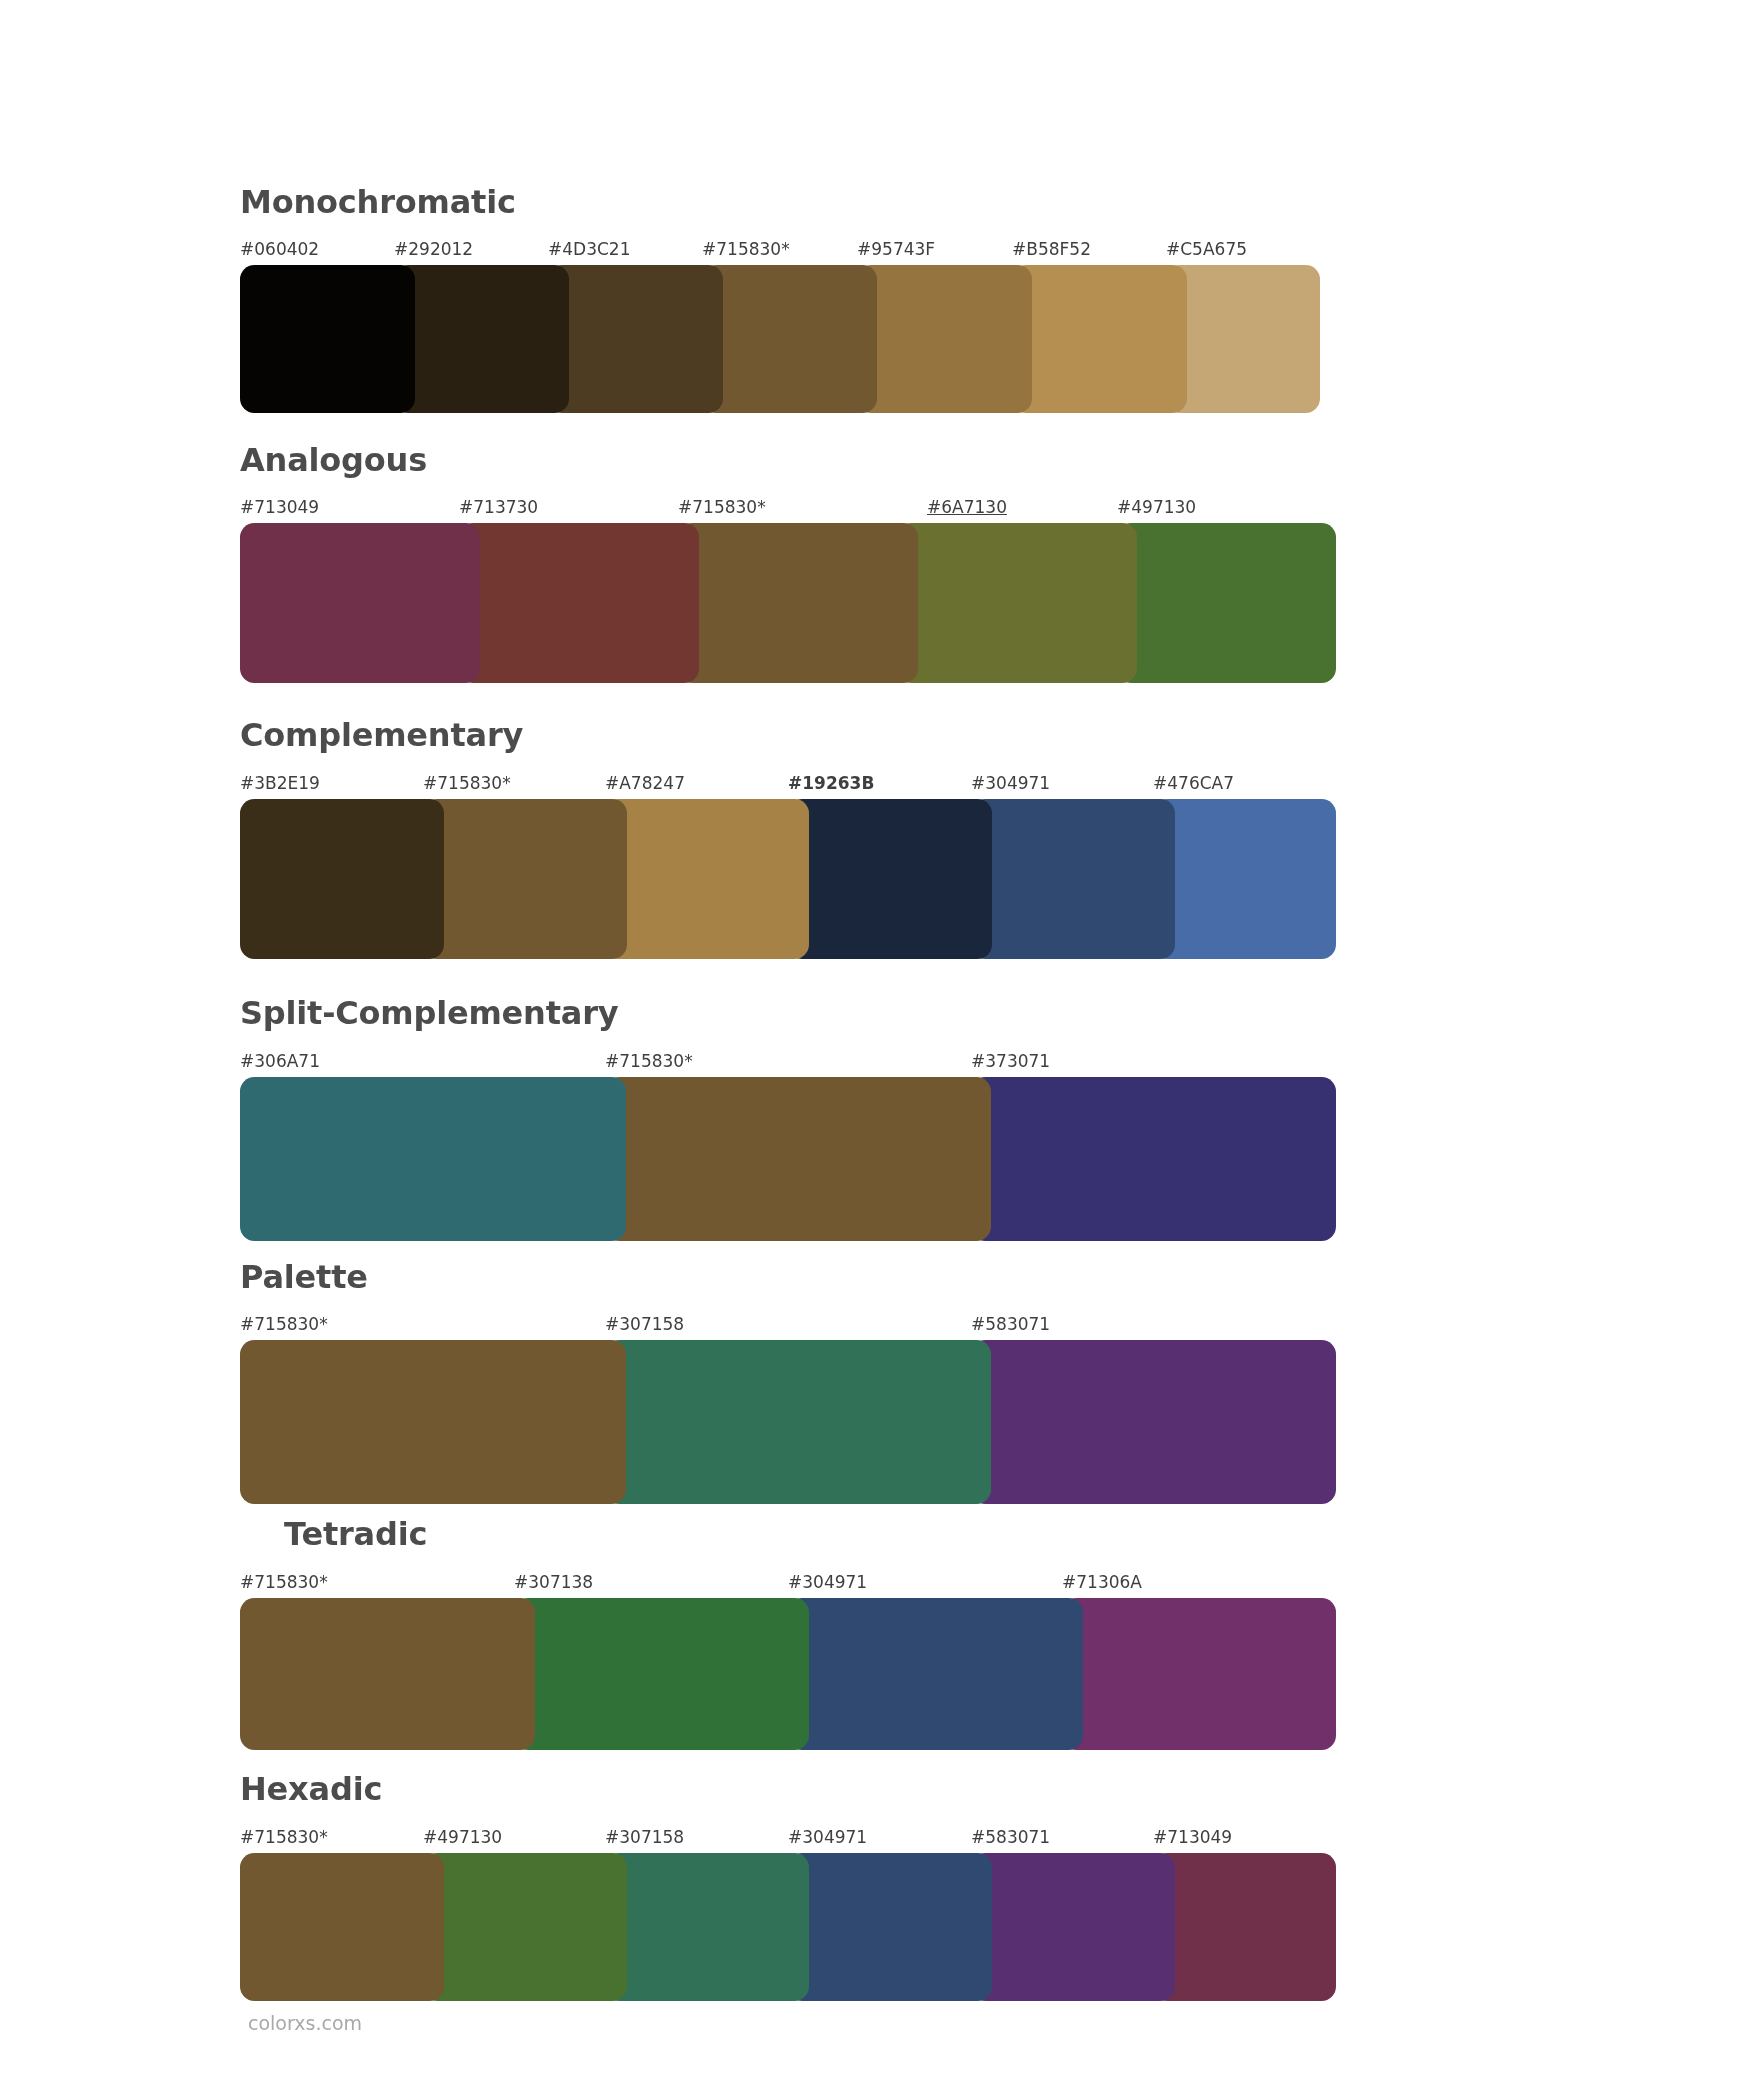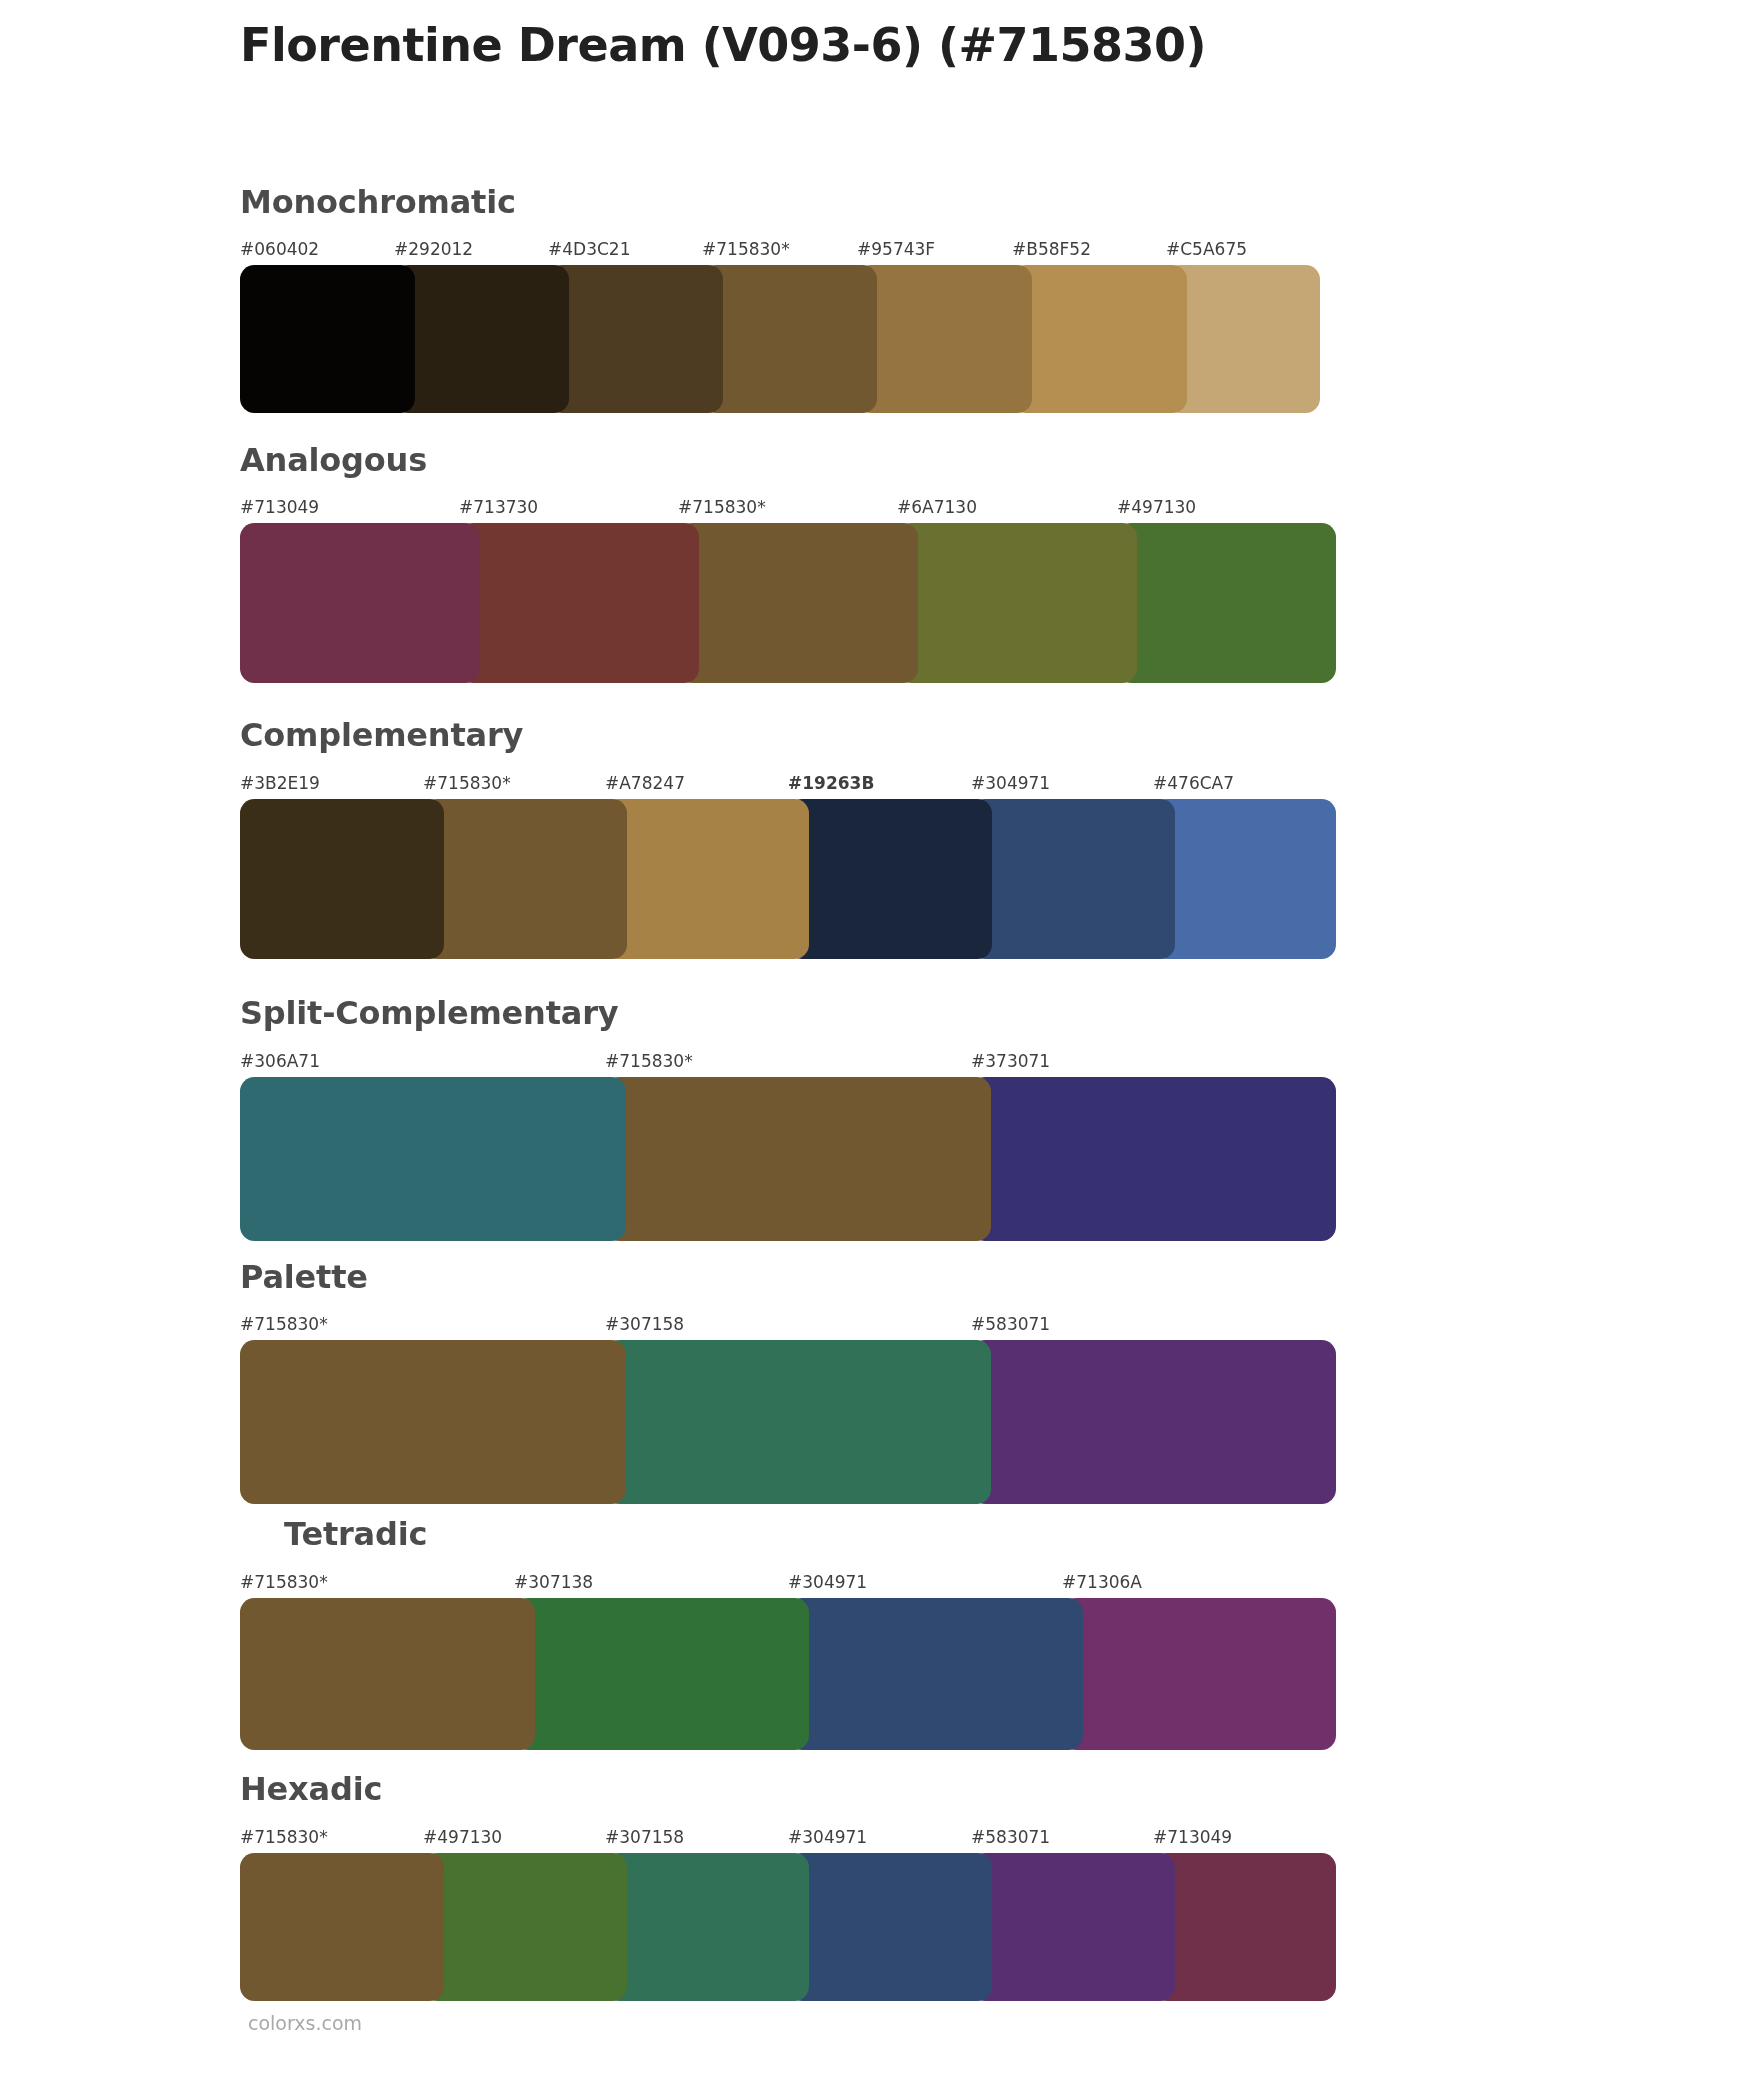--- a/index.html
+++ b/index.html
@@ -116,7 +116,6 @@
 <div class="page">
 
   <div class="header">
-    <h1 class="page-title">Florentine Dream (V093-6) (#715830)</h1>
   </div>
 
   <div class="sections" id="sections-root">

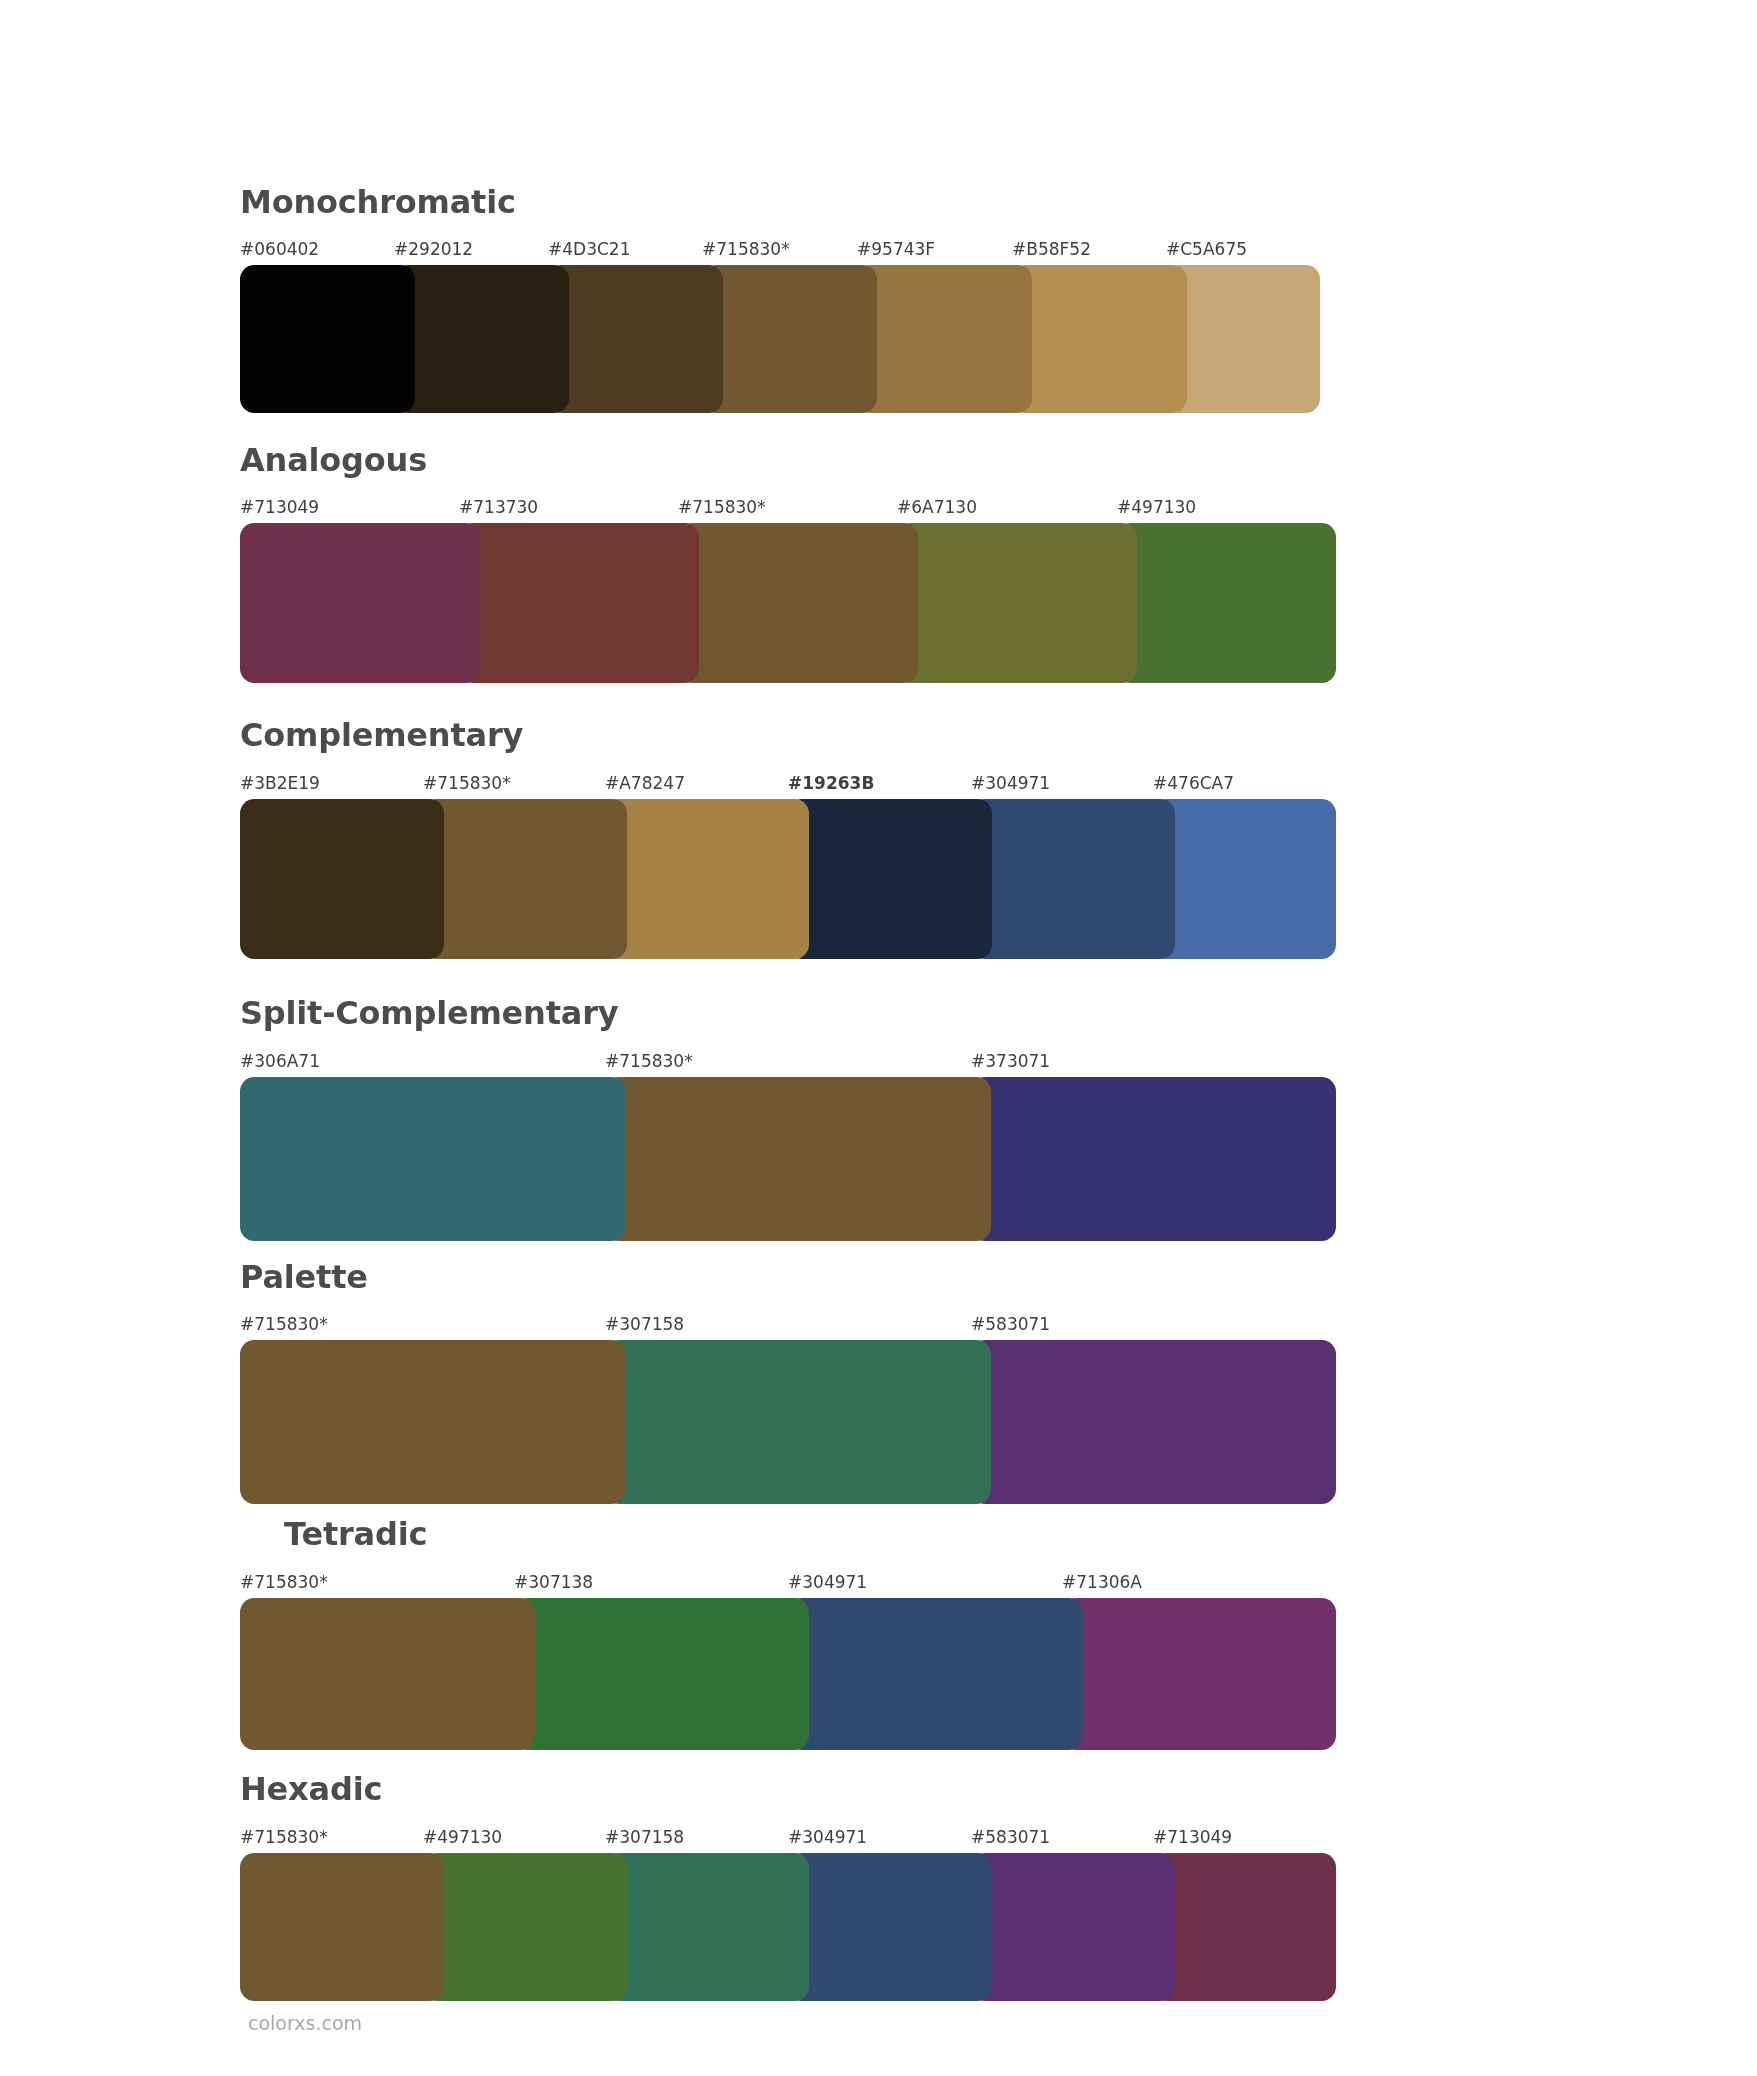--- a/index.html
+++ b/index.html
@@ -146,7 +146,7 @@
           <div class="swatch-label" style="left: 0px;">#713049</div>
           <div class="swatch-label" style="left: 219px;">#713730</div>
           <div class="swatch-label" style="left: 438px;">#715830*</div>
-          <div class="swatch-label" style="left: 657px;">#6A7130</div>
+          <div class="swatch-label" style="left: 687px; text-decoration: underline;">#6A7130</div>
           <div class="swatch-label" style="left: 877px;">#497130</div>
         </div>
         <div class="swatch-row" style="top: 355px; width: 1096px; height: 160px;">

